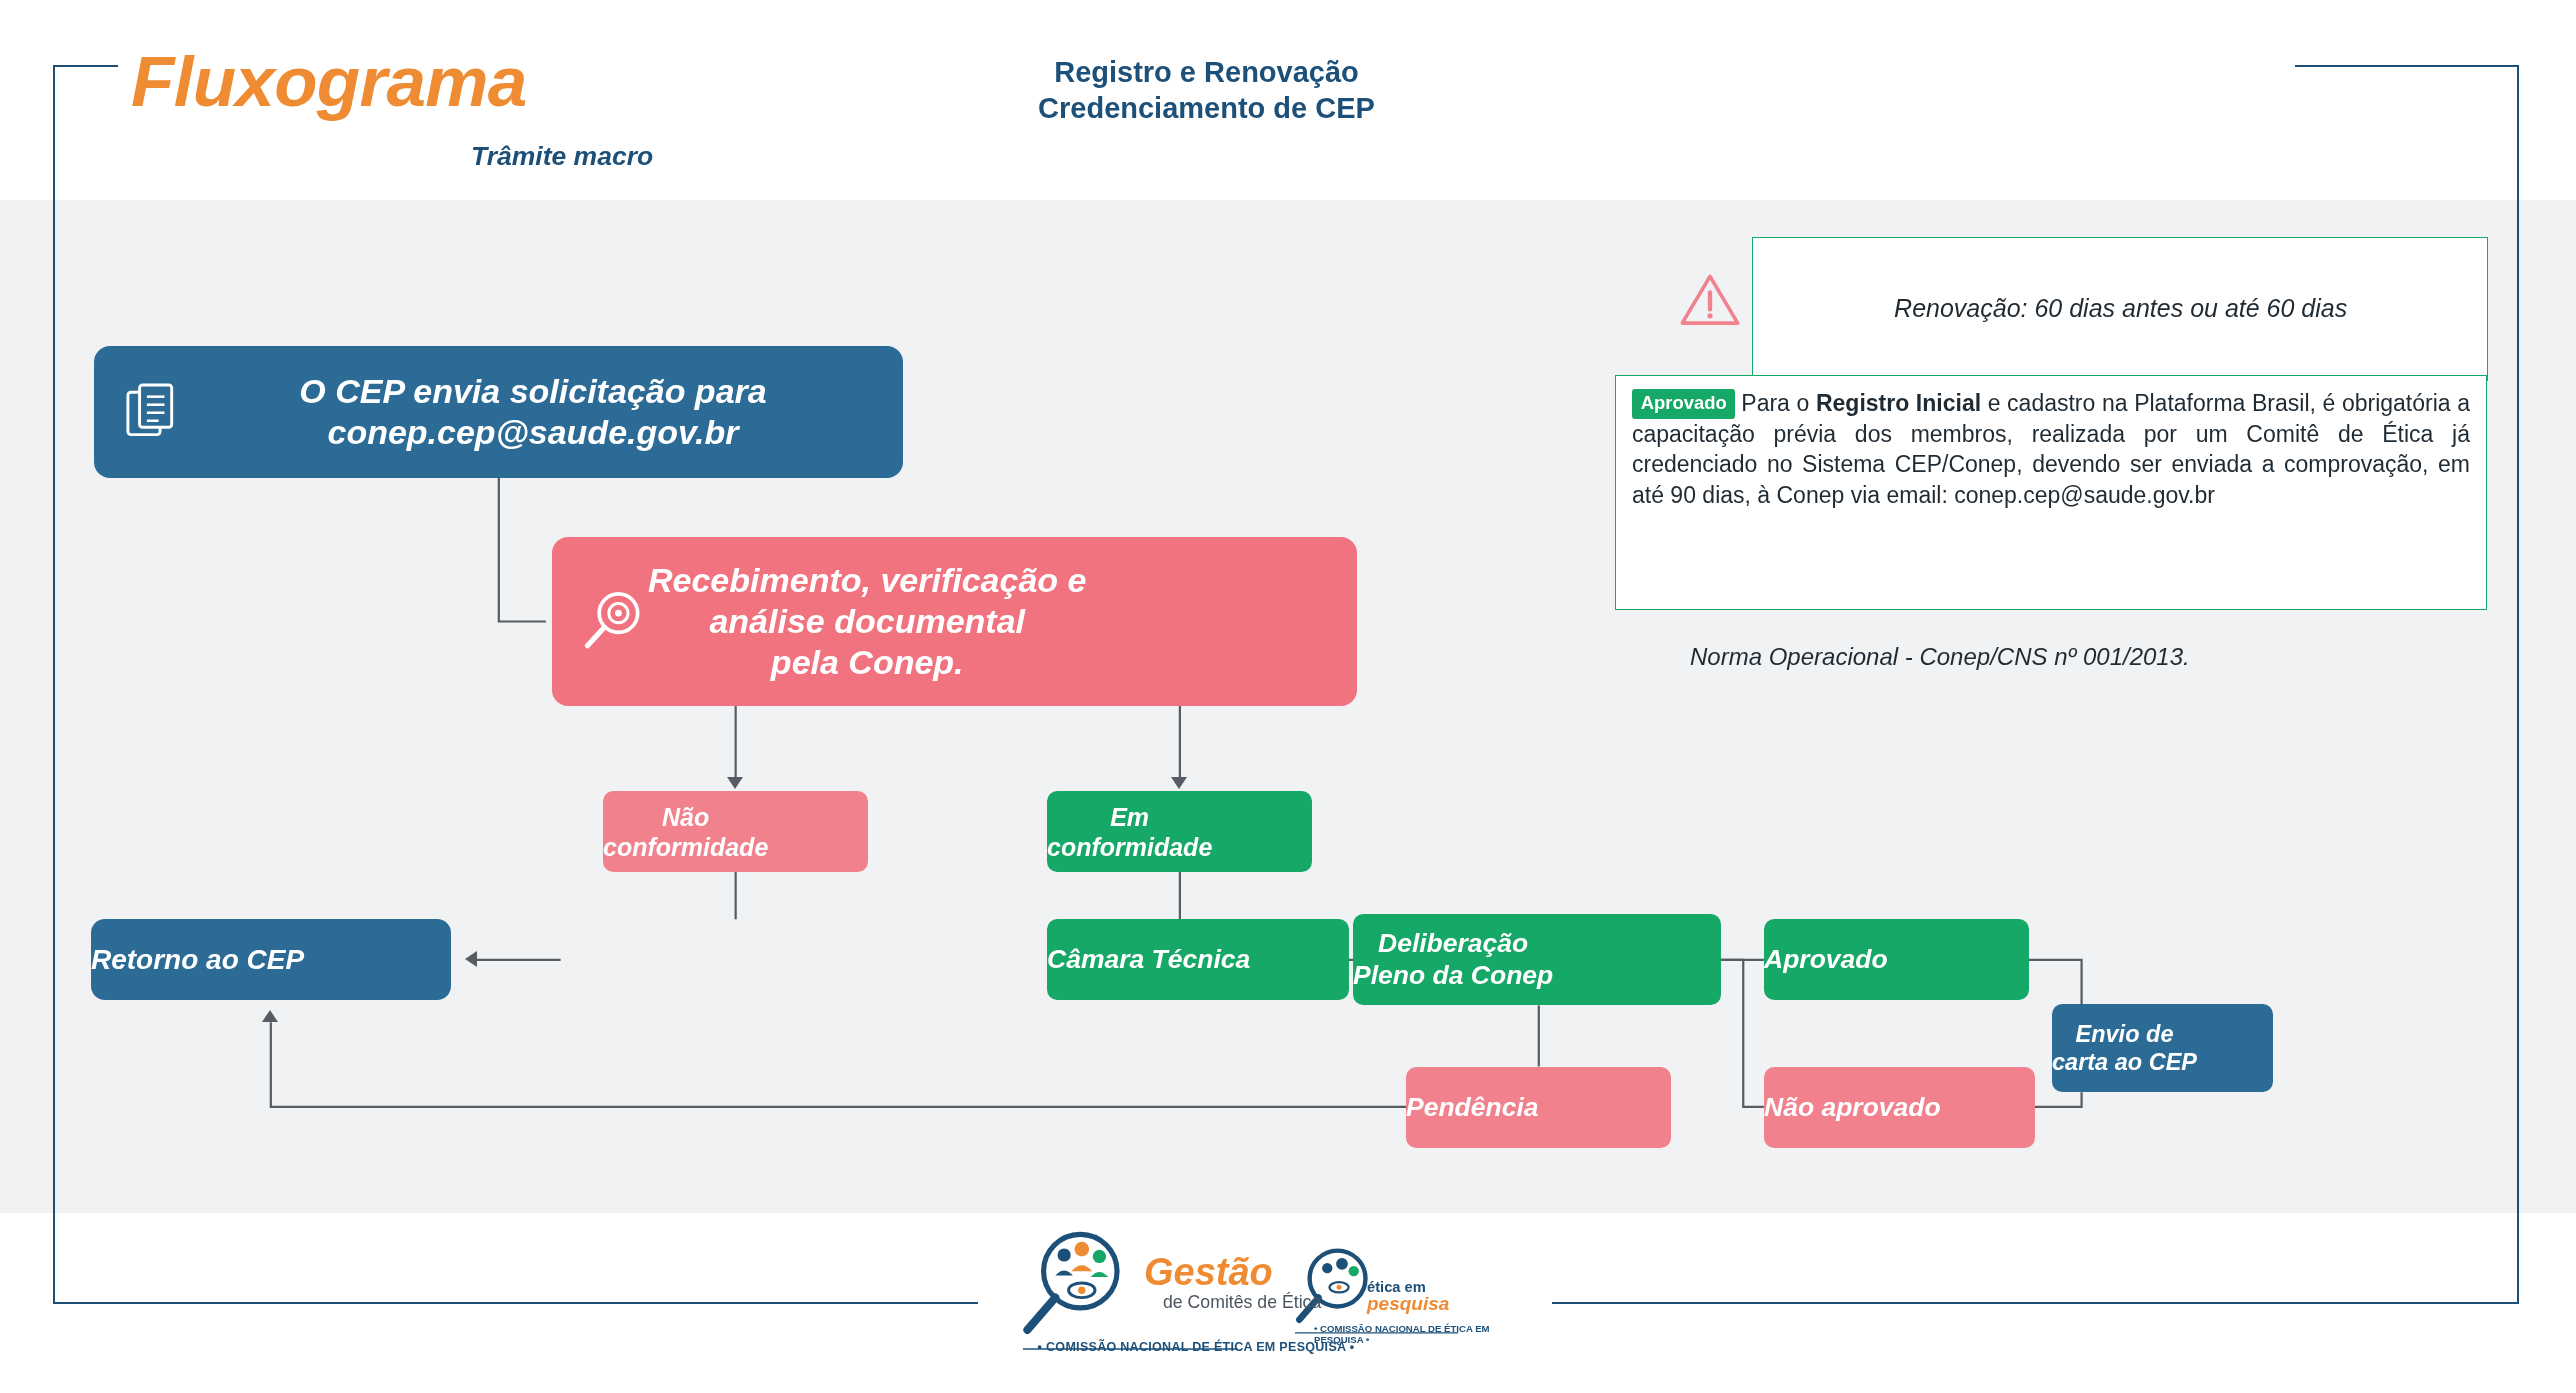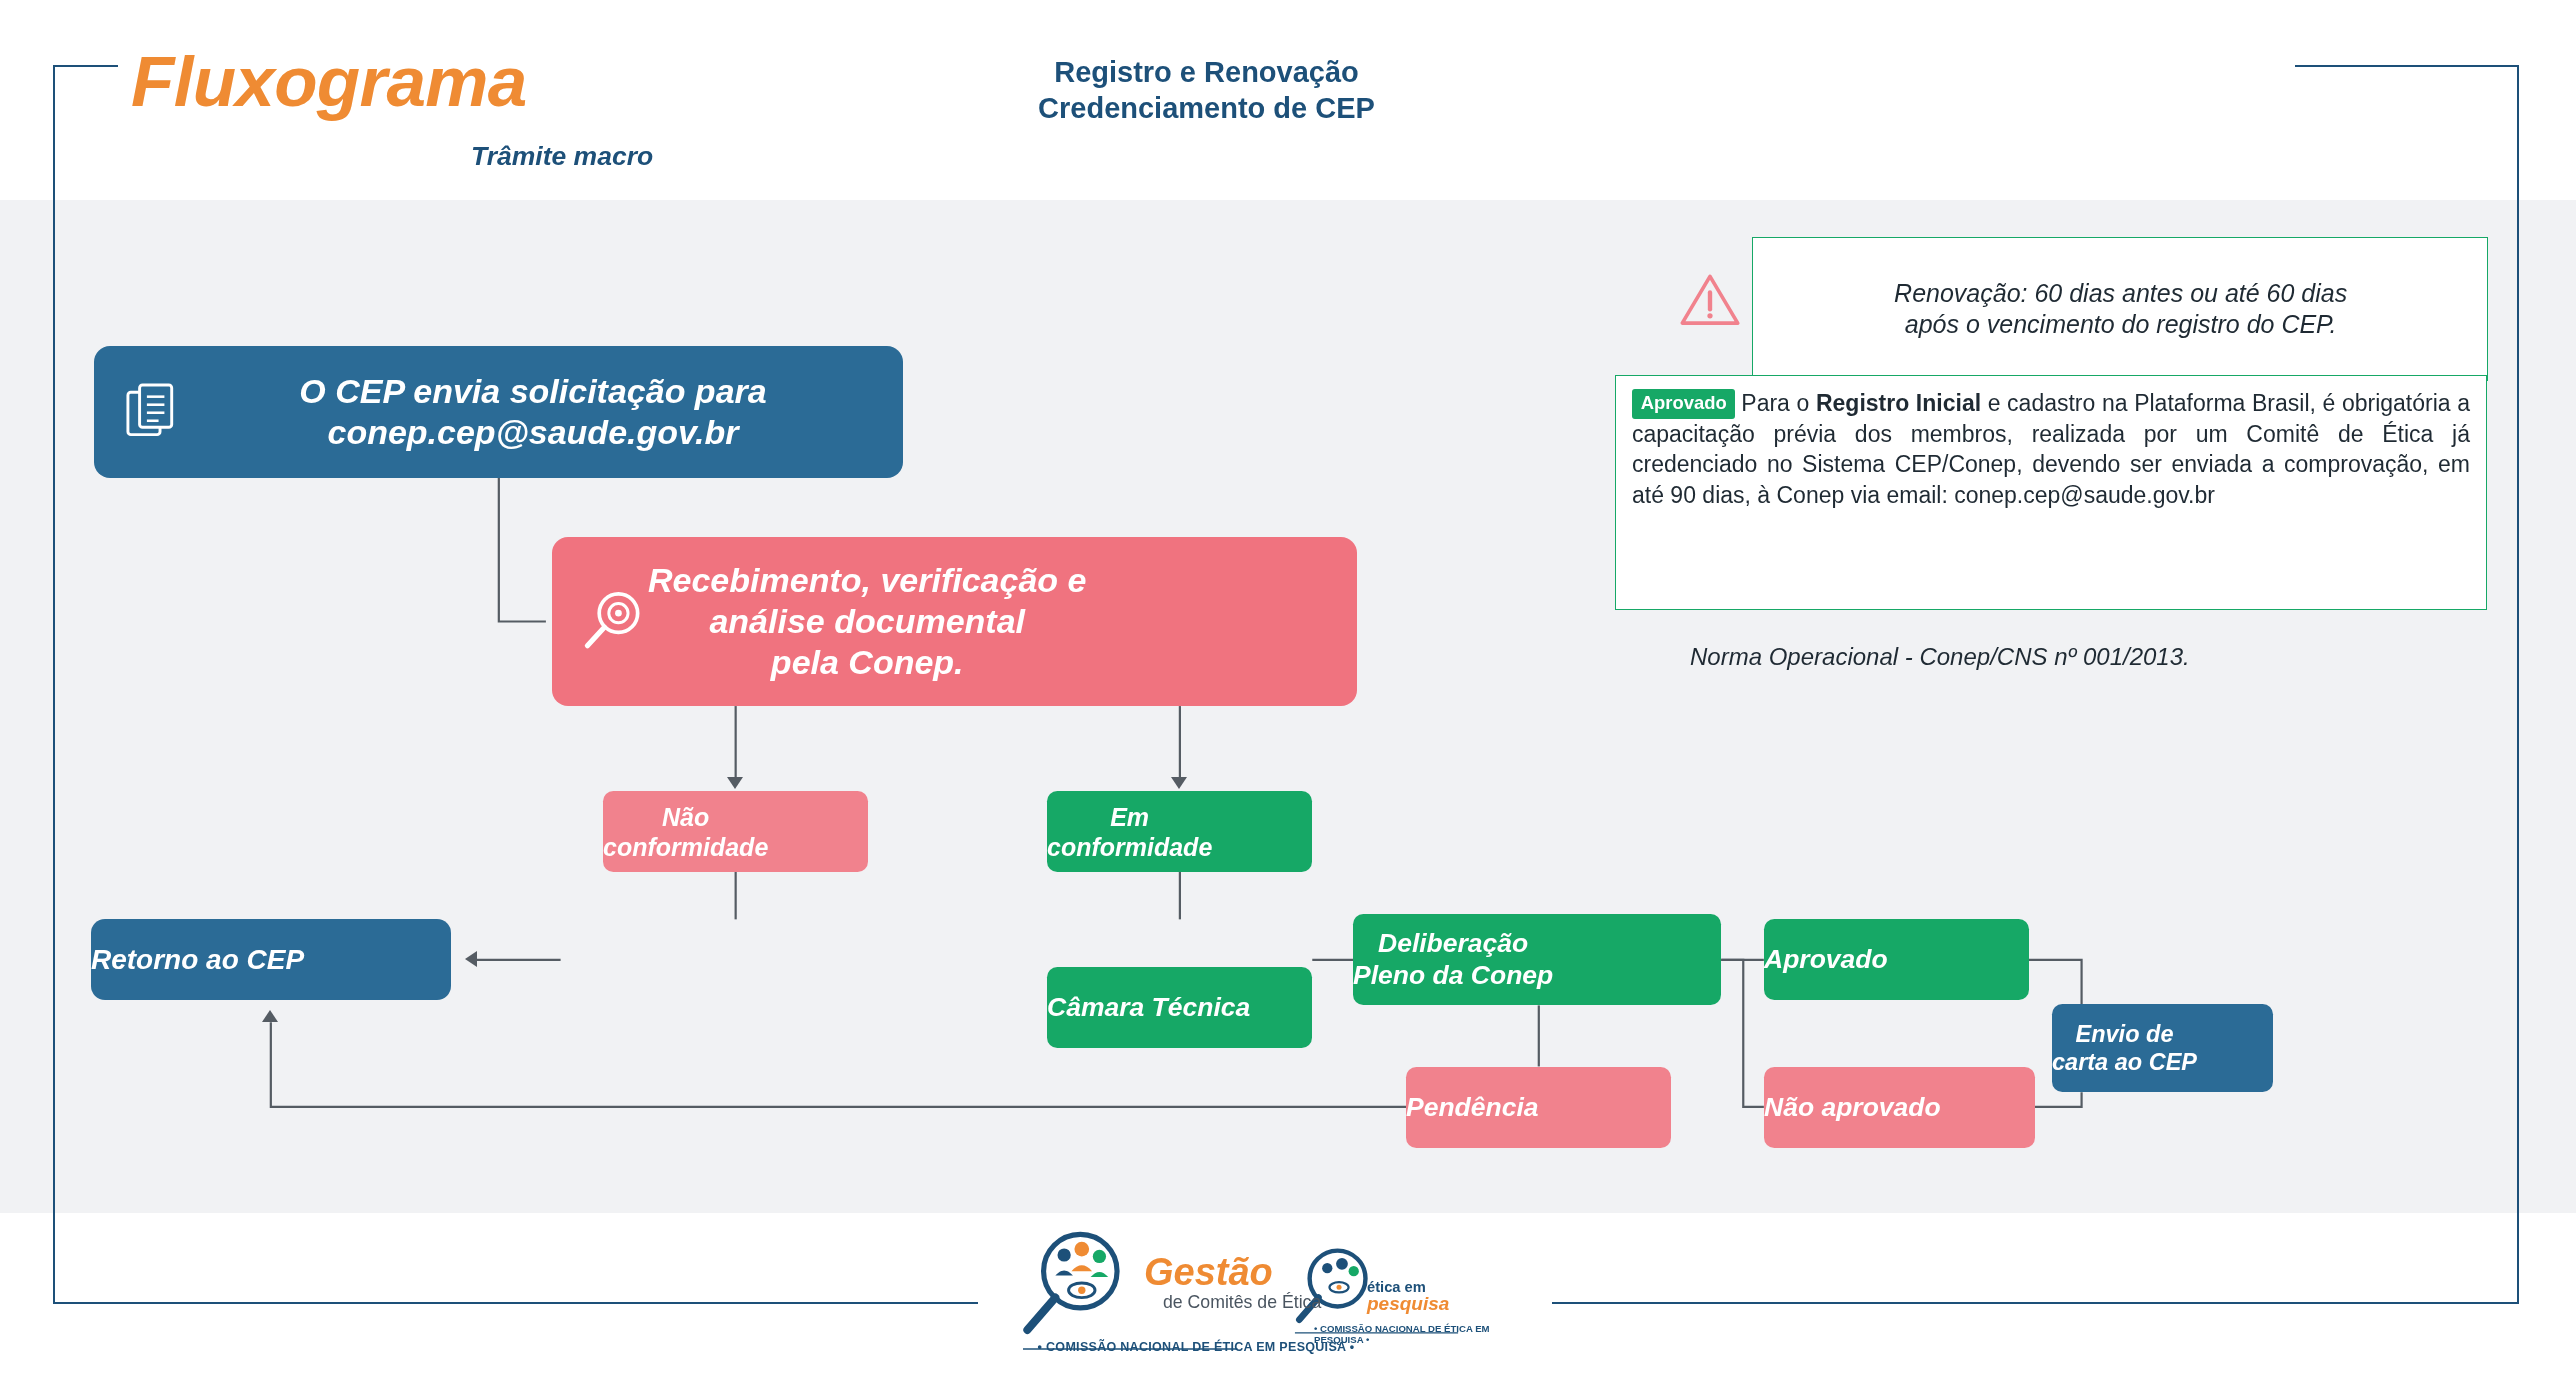--- a/index.html
+++ b/index.html
@@ -462,7 +462,6 @@
   <div class="note-renovacao">
     <div style="width:100%;">
       <div>Renovação: 60 dias antes ou até 60 dias</div>
-      <div>após o vencimento do registro do CEP.</div>
     </div>
   </div>
 

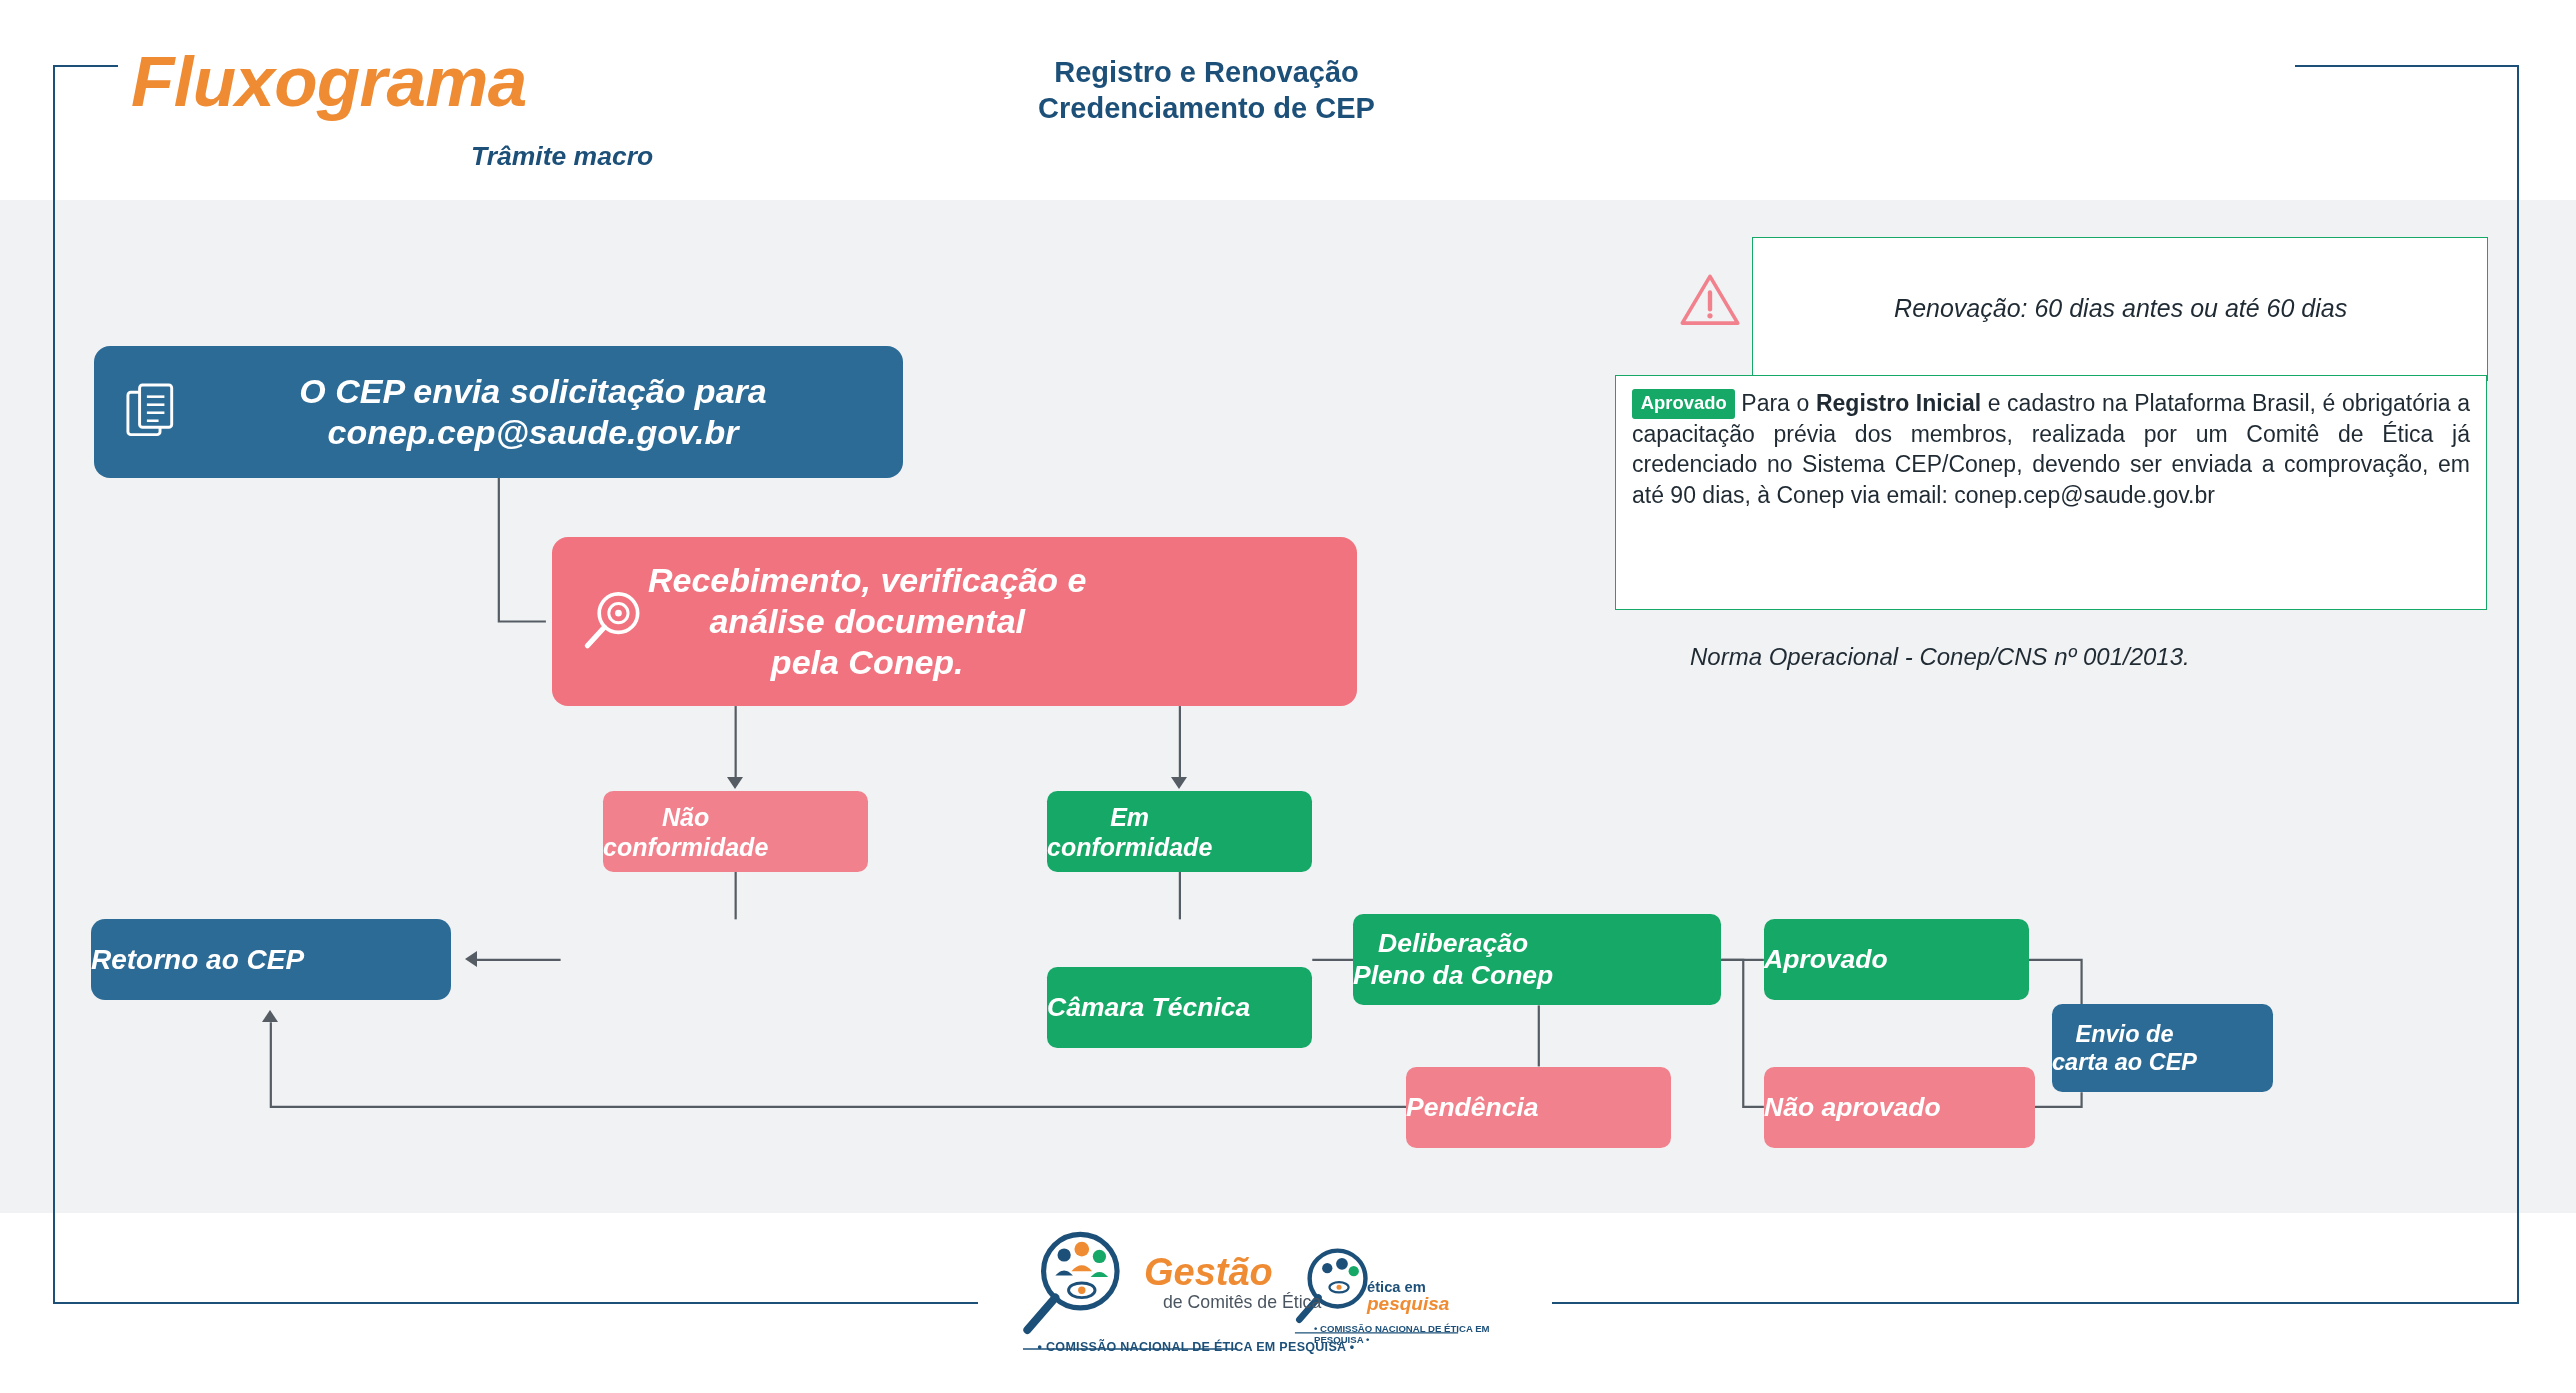--- a/index.html
+++ b/index.html
@@ -161,9 +161,8 @@
     border-radius: 14px;
   }
   .node-camara {
-    left: 1047px; top: 919px; width: 265px; height: 81px;
+    left: 1047px; top: 919px; width: 302px; height: 81px;
     font-size: 26.5px;
-    margin-top: 48px;
   }
   .node-deliberacao {
     left: 1353px; top: 914px; width: 368px; height: 91px;

